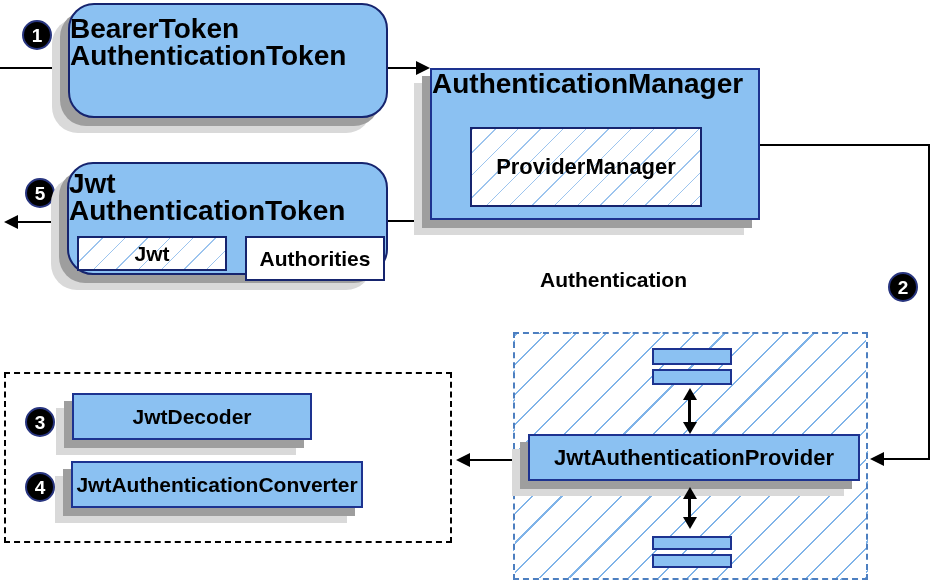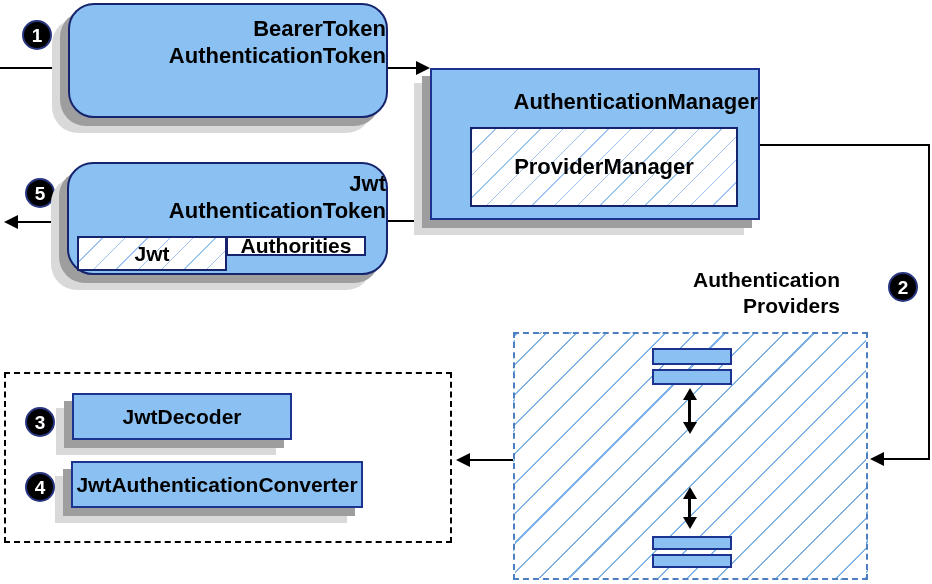--- a/index.html
+++ b/index.html
@@ -15,7 +15,7 @@
     box-shadow:-8px 8px 0 #9e9e9e,-16px 15px 0 #d9d9d9;
   }
   .rounded{border-radius:26px;border-color:#16246e;}
-  .node .title{ text-align:right;font-size:22px;line-height:27px;}
+  .node .title{ text-align:left;font-size:28px;line-height:27px;}
   .center-label{display:flex;align-items:center;justify-content:center;font-size:22px;}
   
   .field{

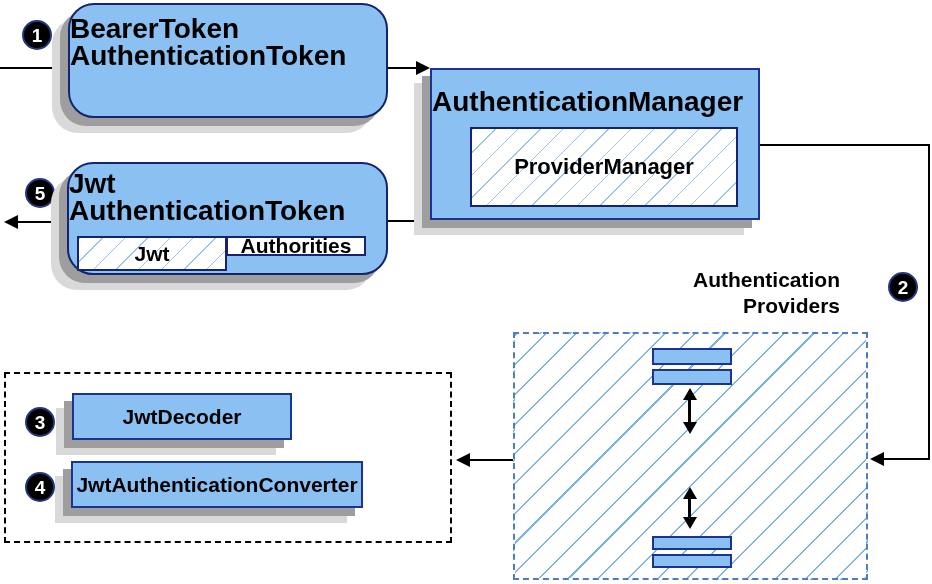--- a/index.html
+++ b/index.html
@@ -94,7 +94,7 @@
   </div>
 
   <div class="node" style="left:430px;top:68px;width:330px;height:152px">
-    <div class="title" style="padding-top:18px">AuthenticationManager</div>
+    <div class="title" style="">AuthenticationManager</div>
     <div class="field hatch-light" style="left:38px;top:57px;width:268px;height:80px;font-size:22px">ProviderManager</div>
   </div>
 

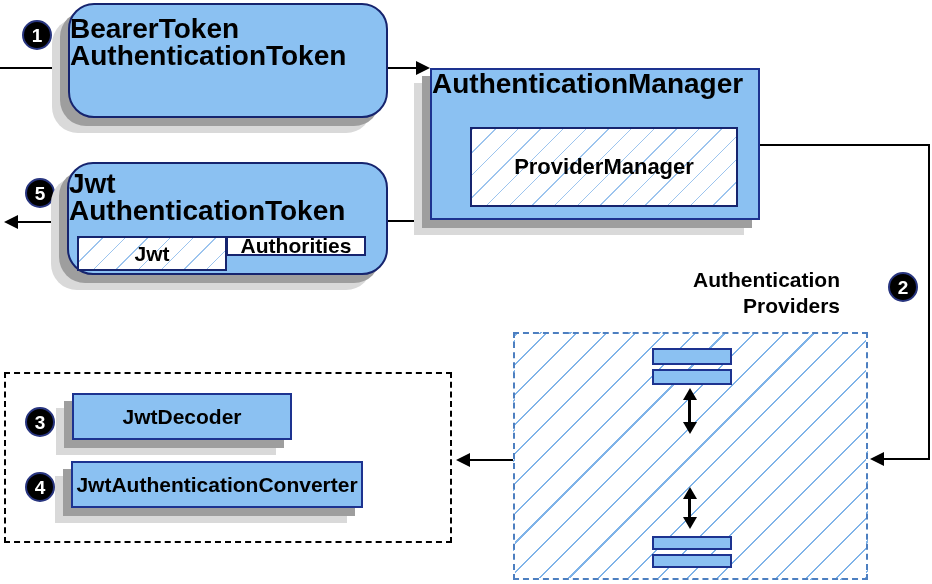--- a/index.html
+++ b/index.html
@@ -95,7 +95,7 @@
 
   <div class="node" style="left:430px;top:68px;width:330px;height:152px">
     <div class="title" style="">AuthenticationManager</div>
-    <div class="field hatch-light" style="left:38px;top:57px;width:268px;height:80px;font-size:22px">ProviderManager</div>
+    <div class="field hatch-light" style="left:38px;top:57px;width:232px;height:80px;font-size:22px">ProviderManager</div>
   </div>
 
   <div class="node rounded" style="left:67px;top:162px;width:321px;height:113px">

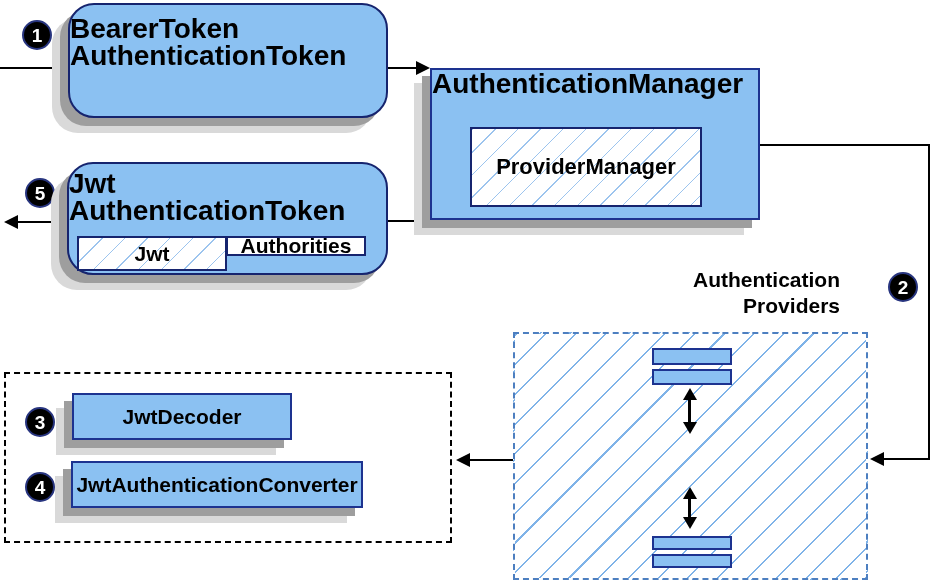--- a/index.html
+++ b/index.html
@@ -104,7 +104,7 @@
       <div>AuthenticationToken</div>
     </div>
     <div class="field hatch-light" style="left:8px;top:72px;width:150px;height:35px">Jwt</div>
-    <div class="field" style="left:157px;top:72px;width:140px;height:20px">Authorities</div>
+    <div class="field" style="left:176px;top:72px;width:140px;height:45px">Authorities</div>
   </div>
 
   <div class="group-title" style="left:540px;top:267px;width:300px">

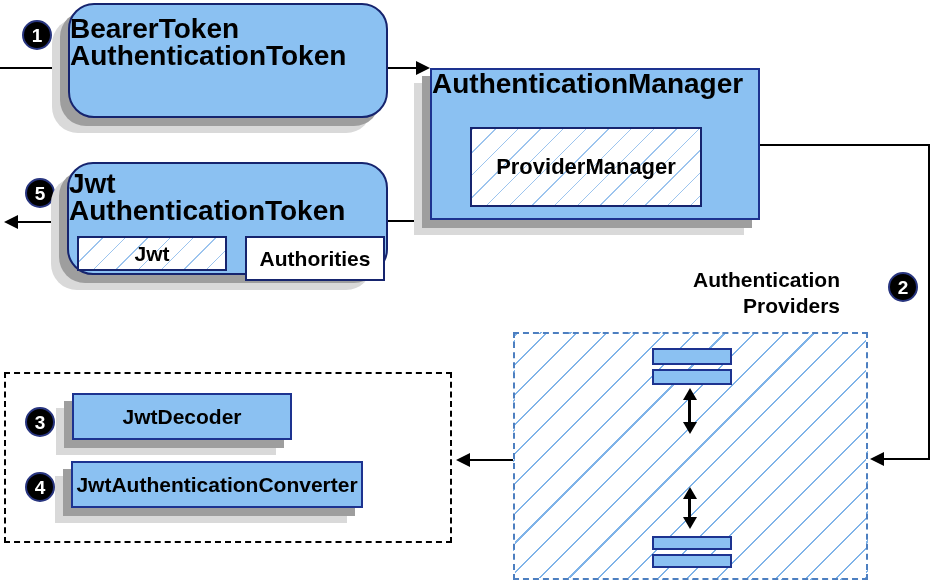--- a/index.html
+++ b/index.html
@@ -35,7 +35,7 @@
   .converters-container{
     position:absolute;box-sizing:border-box;border:2px dashed #000;background:transparent;
   }
-  .group-title{position:absolute;text-align:right;font-size:21px;line-height:26px;}
+  .group-title{position:absolute;text-align:left;font-size:21px;line-height:26px;}
   
   .mini-rect{
     position:absolute;box-sizing:border-box;width:80px;

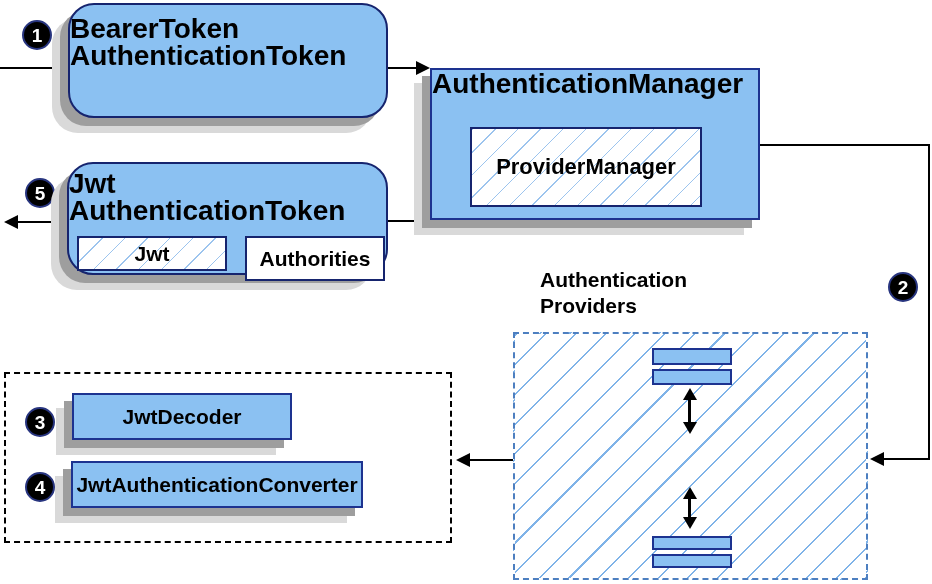--- a/index.html
+++ b/index.html
@@ -109,7 +109,6 @@
 
   <div class="group-title" style="left:540px;top:267px;width:300px">
     <div>Authentication</div>
-    <div>Providers</div>
   </div>
 
   <div class="providers-container" style="left:513px;top:332px;width:355px;height:248px"></div>

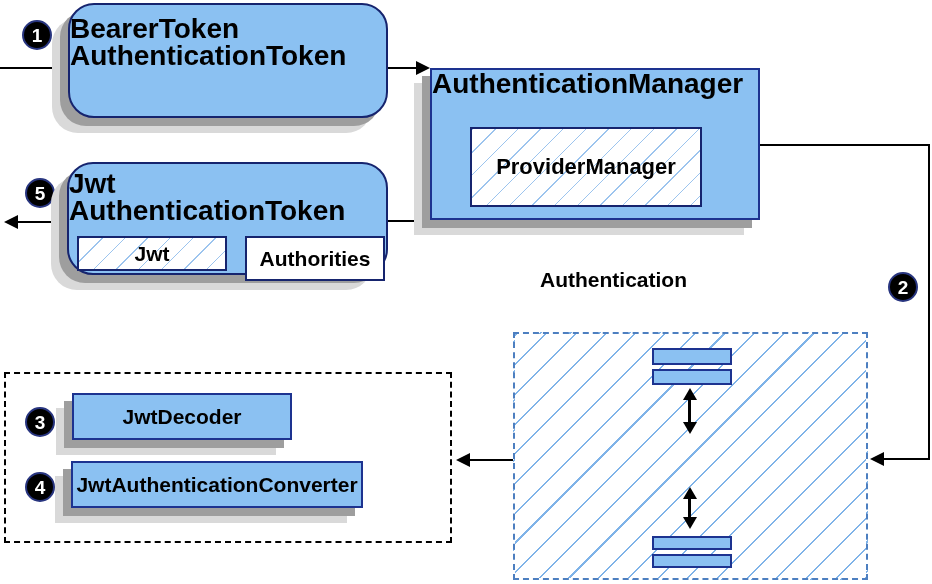--- a/index.html
+++ b/index.html
@@ -130,7 +130,7 @@
 
   <div class="converters-container" style="left:4px;top:372px;width:448px;height:171px"></div>
 
-  <div class="node center-label" style="left:72px;top:393px;width:220px;height:47px;font-size:21px">JwtDecoder</div>
+  <div class="node center-label" style="left:72px;top:393px;width:240px;height:47px;font-size:21px">JwtDecoder</div>
 
   <div class="node center-label" style="left:71px;top:461px;width:292px;height:47px;font-size:21px">JwtAuthenticationConverter</div>
 

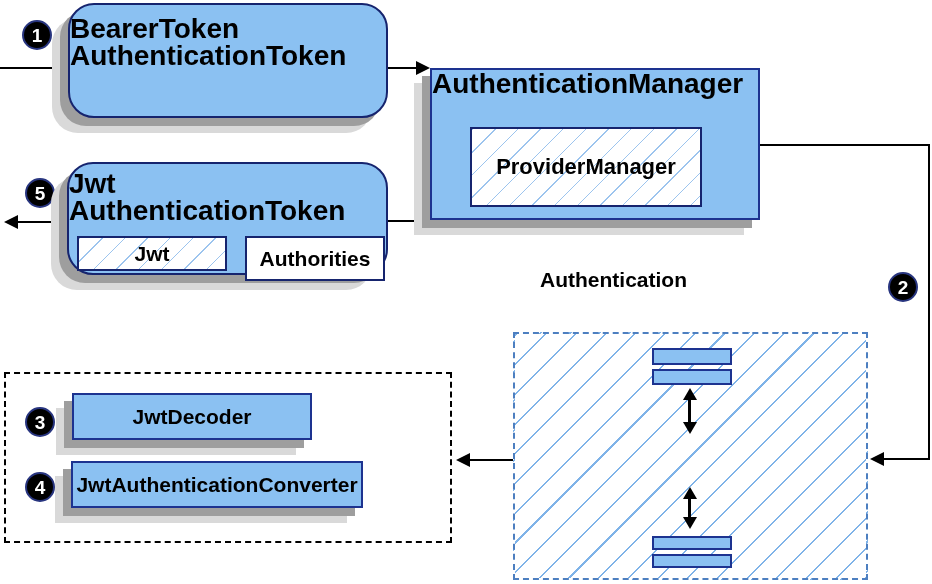--- a/index.html
+++ b/index.html
@@ -120,6 +120,7 @@
   <div class="vline" style="left:688px;top:398px;height:26px;width:3px"></div>
   <div class="arr arr-down" style="left:683px;top:422px"></div>
 
+  <div class="node center-label" style="left:528px;top:434px;width:332px;height:47px">JwtAuthenticationProvider</div>
 
   <div class="arr arr-up" style="left:683px;top:487px"></div>
   <div class="vline" style="left:688px;top:497px;height:22px;width:3px"></div>

